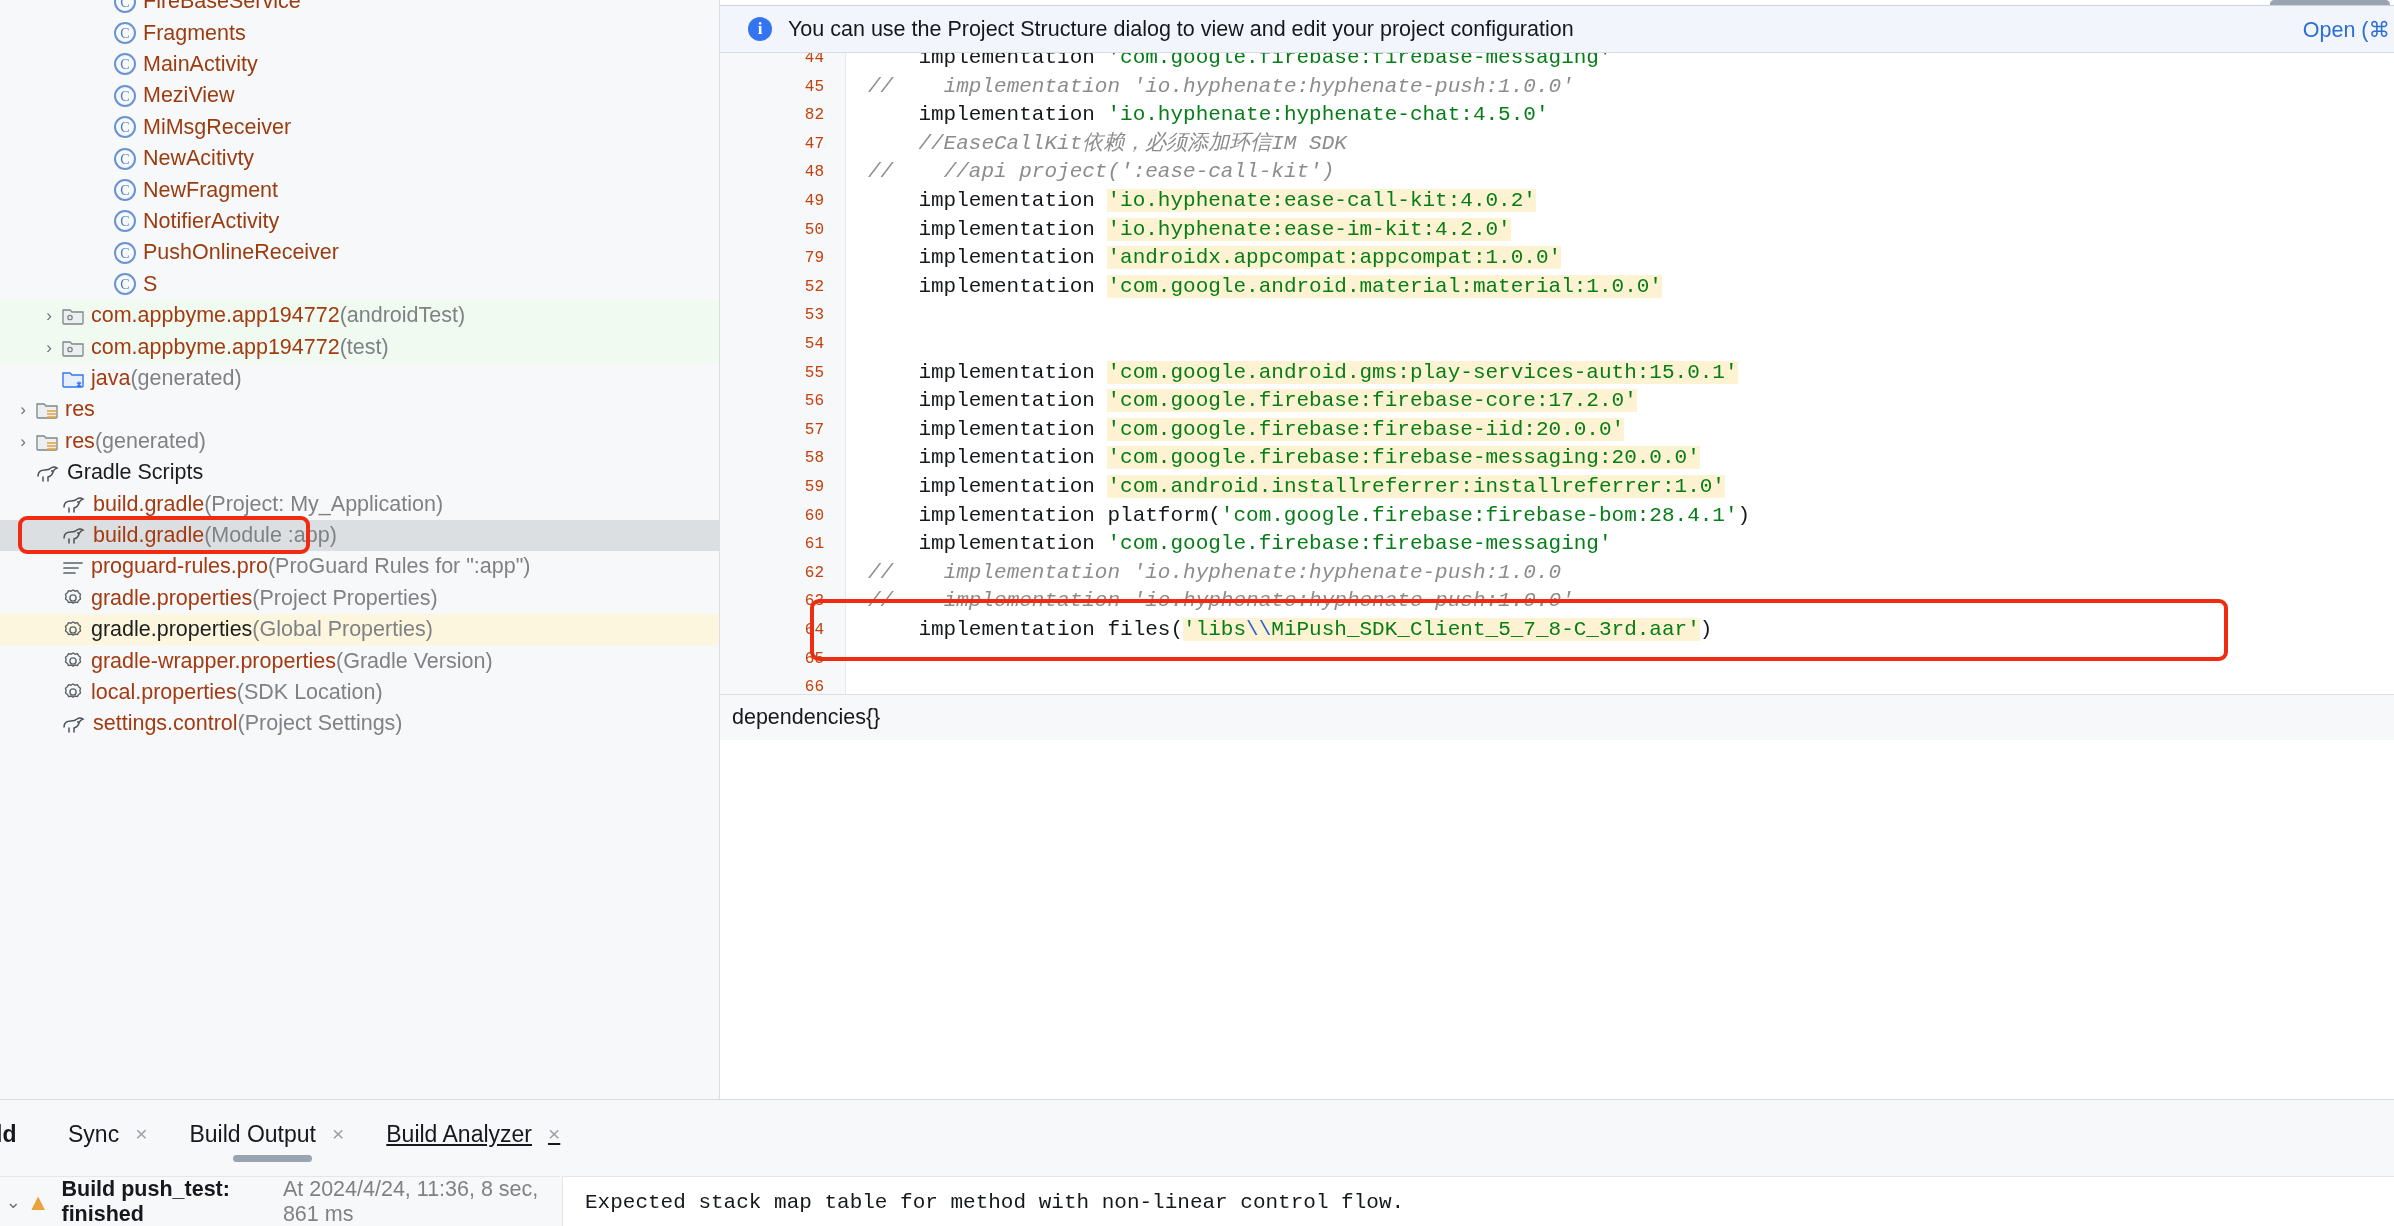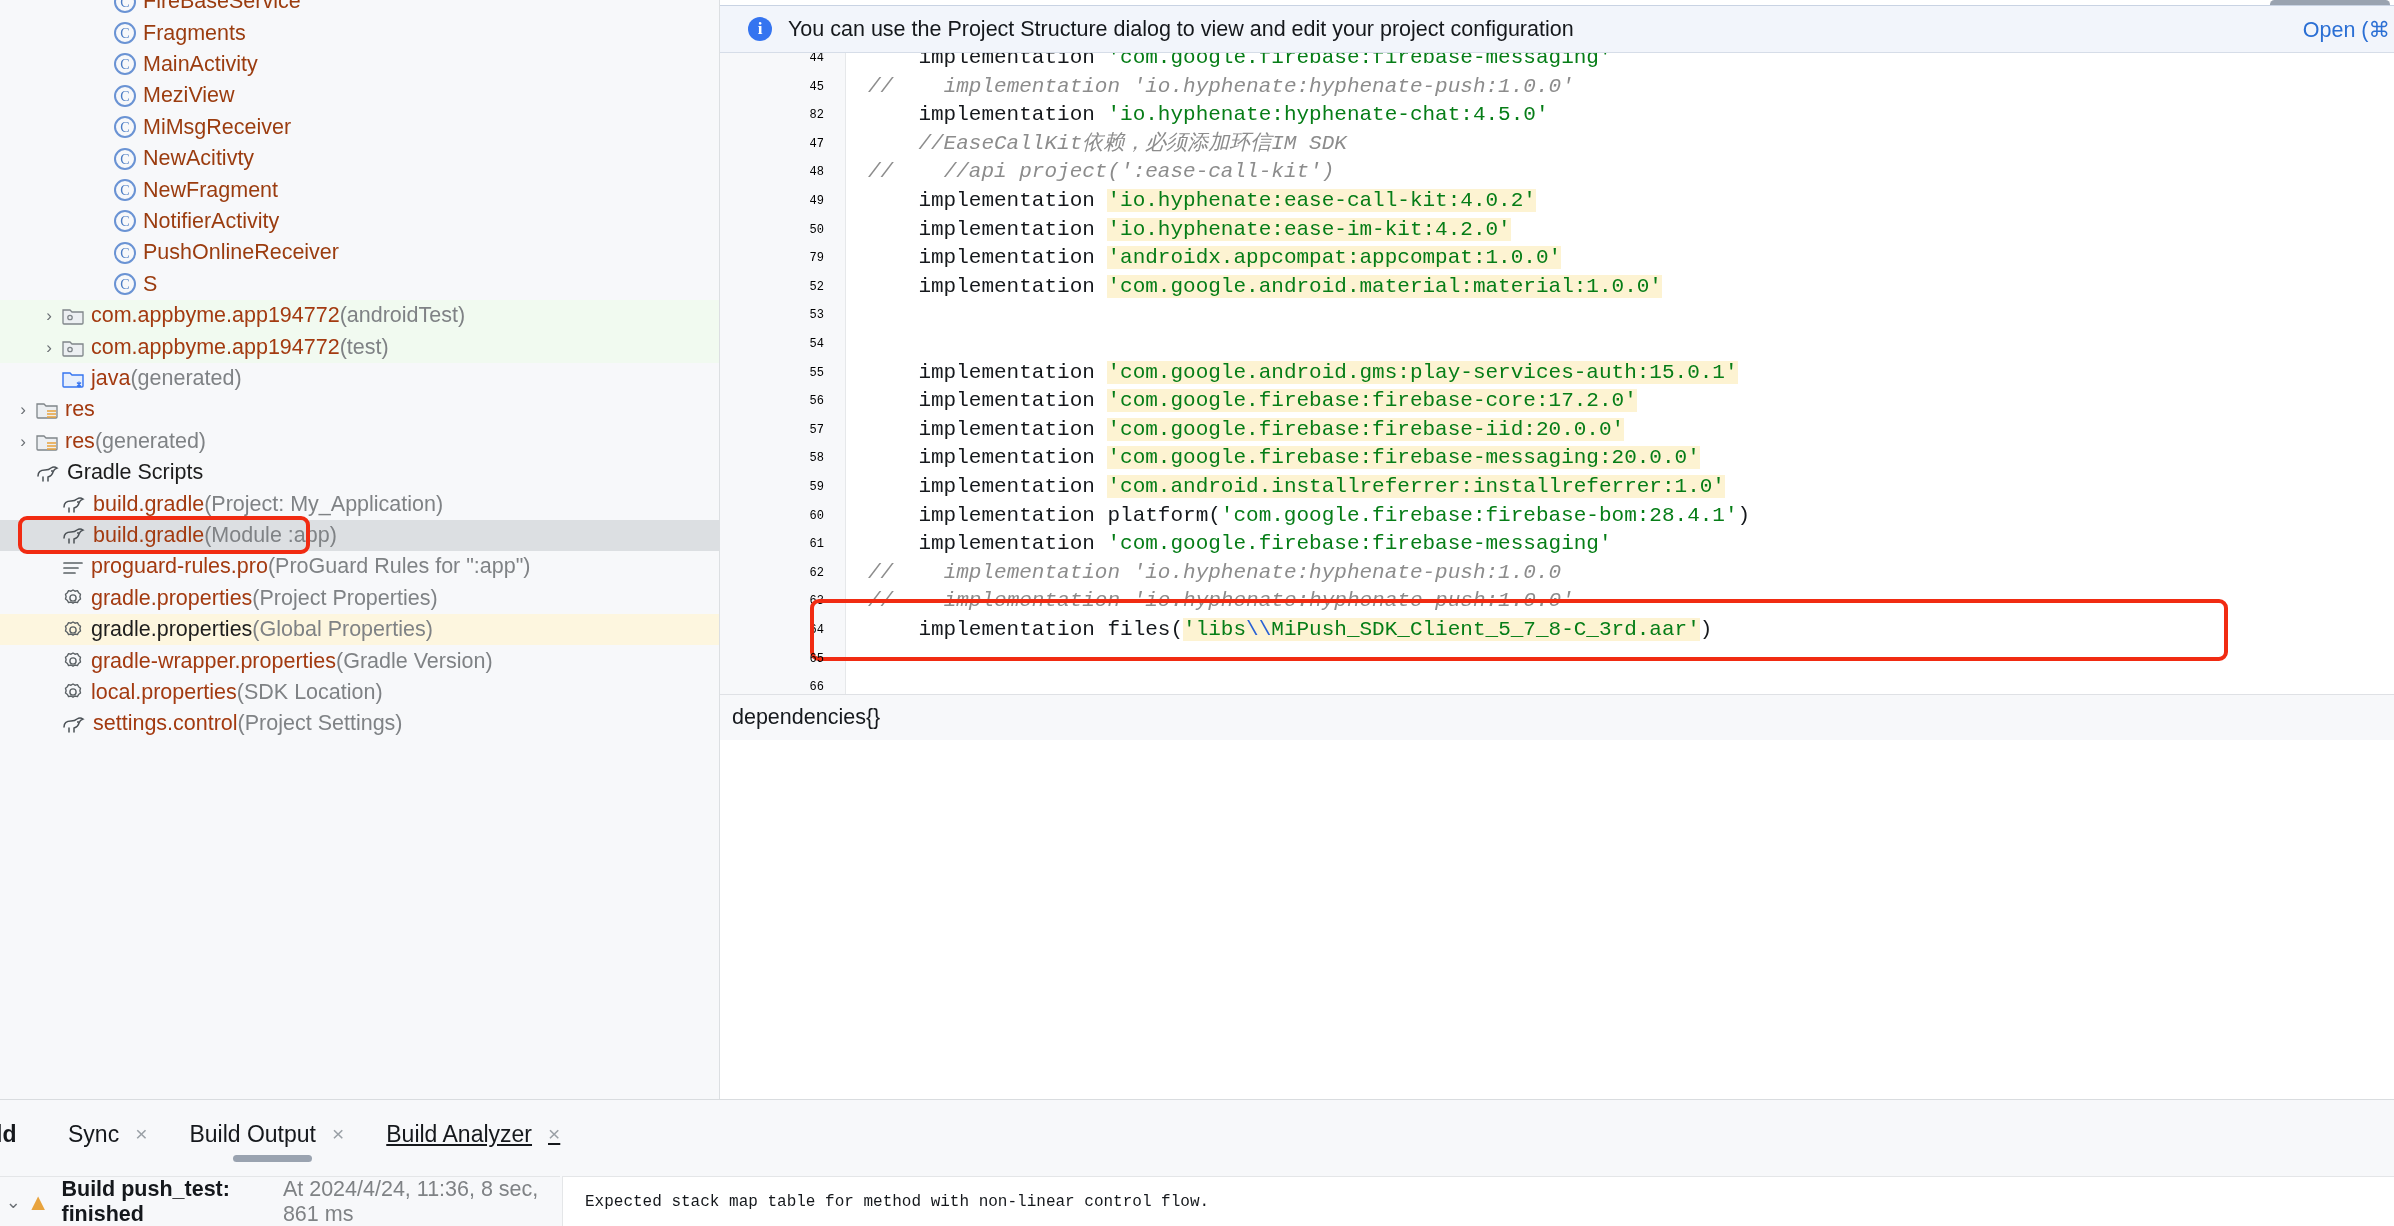--- a/index.html
+++ b/index.html
@@ -99,7 +99,7 @@
   }
   .ln {
     position:absolute; left:0; width:104px; text-align:right;
-    color:#000000; font-family:"Liberation Mono", monospace; font-size:12px;
+    color:#c2410c; font-family:"Liberation Mono", monospace; font-size:16px;
   }
   .ctext { position:absolute; left:148px; }
   .k-impl { color:#15181c; }

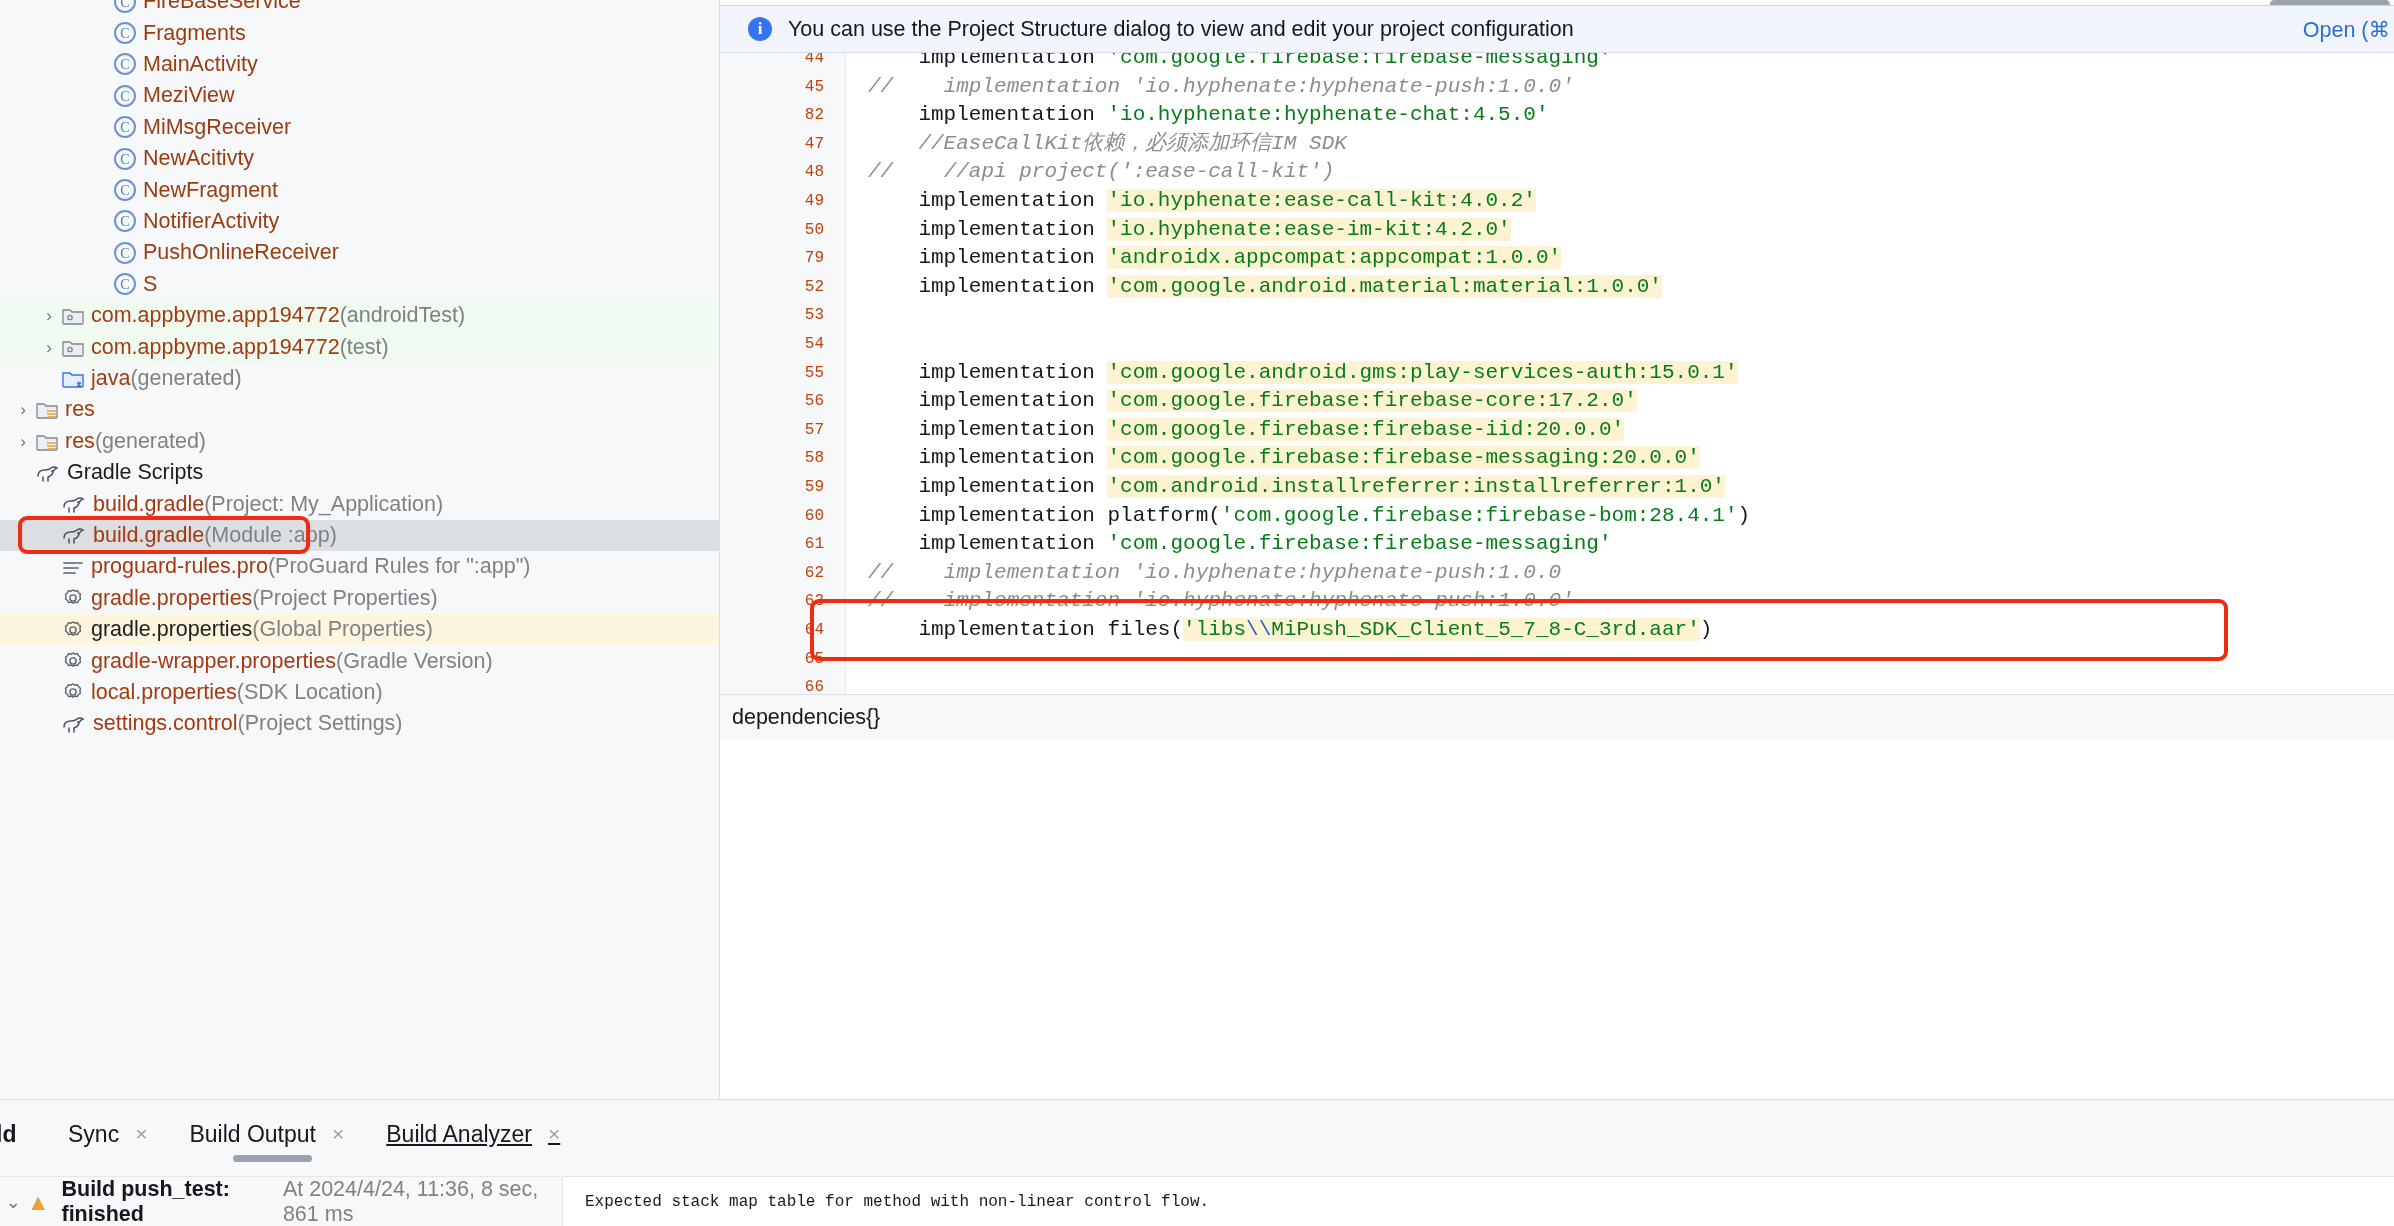--- a/index.html
+++ b/index.html
@@ -147,7 +147,7 @@
   #build-console {
     position:absolute; left:562px; top:76px; right:0; height:51px;
     background:#fff; border-top:1px solid #e4e6e8; border-left:1px solid #e4e6e8;
-    font-family:"Liberation Mono", monospace; font-size:16px; color:#15181c;
+    font-family:"Liberation Mono", monospace; font-size:21px; color:#15181c;
     display:flex; align-items:center; padding-left:22px; white-space:nowrap;
   }
 

